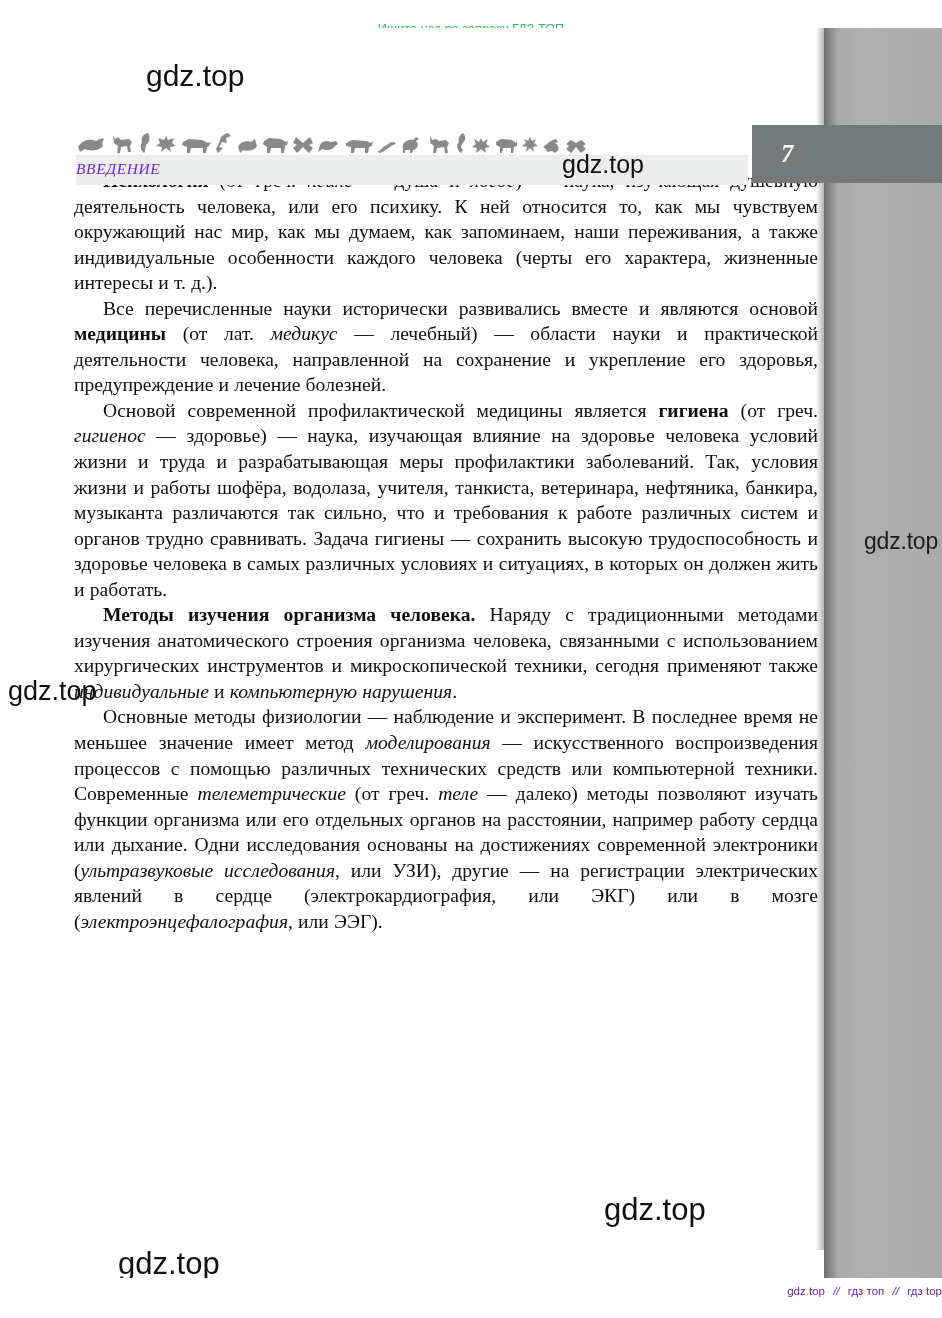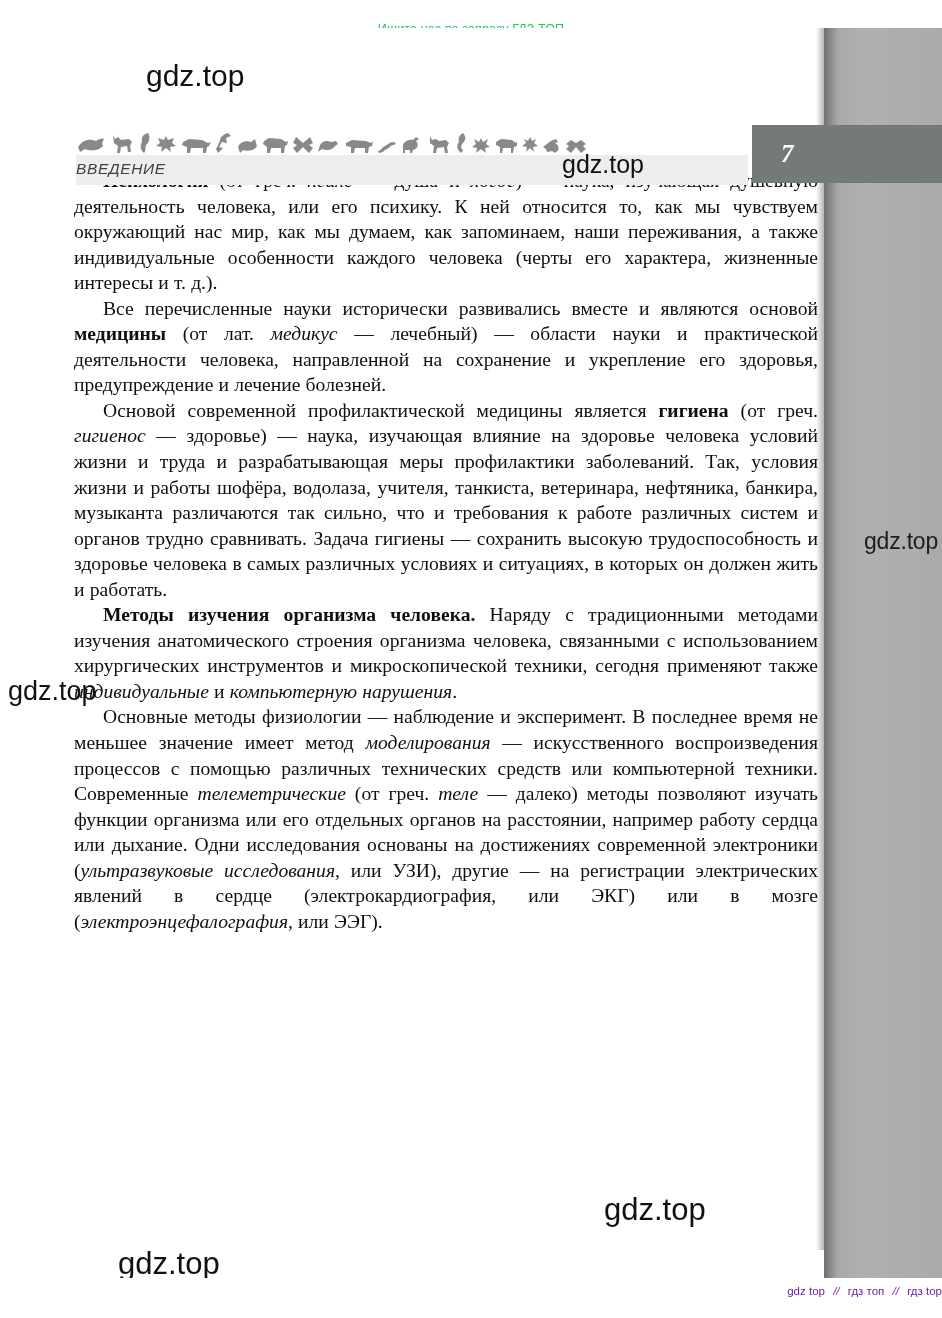--- a/index.html
+++ b/index.html
@@ -137,11 +137,11 @@
     position: absolute;
     left: 0px;
     top: 5px;
-    font-family: Liberation Sans, sans-serif;
+    font-family: Liberation Serif, serif;
     font-style: italic;
     font-size: 15.5px;
     letter-spacing: 0.6px;
-    color: #404040;
+    color: #6d28d9;
   }
   #running-head-watermark {
     position: absolute;

